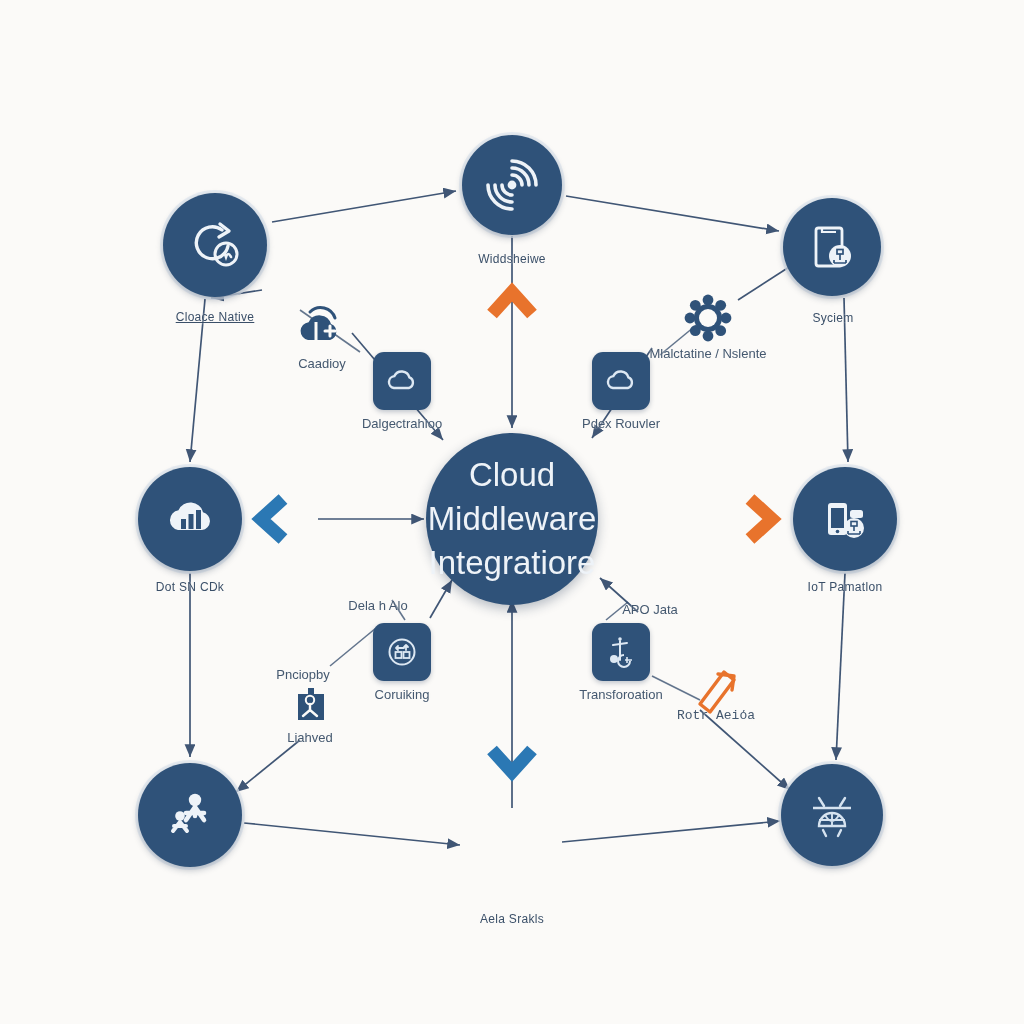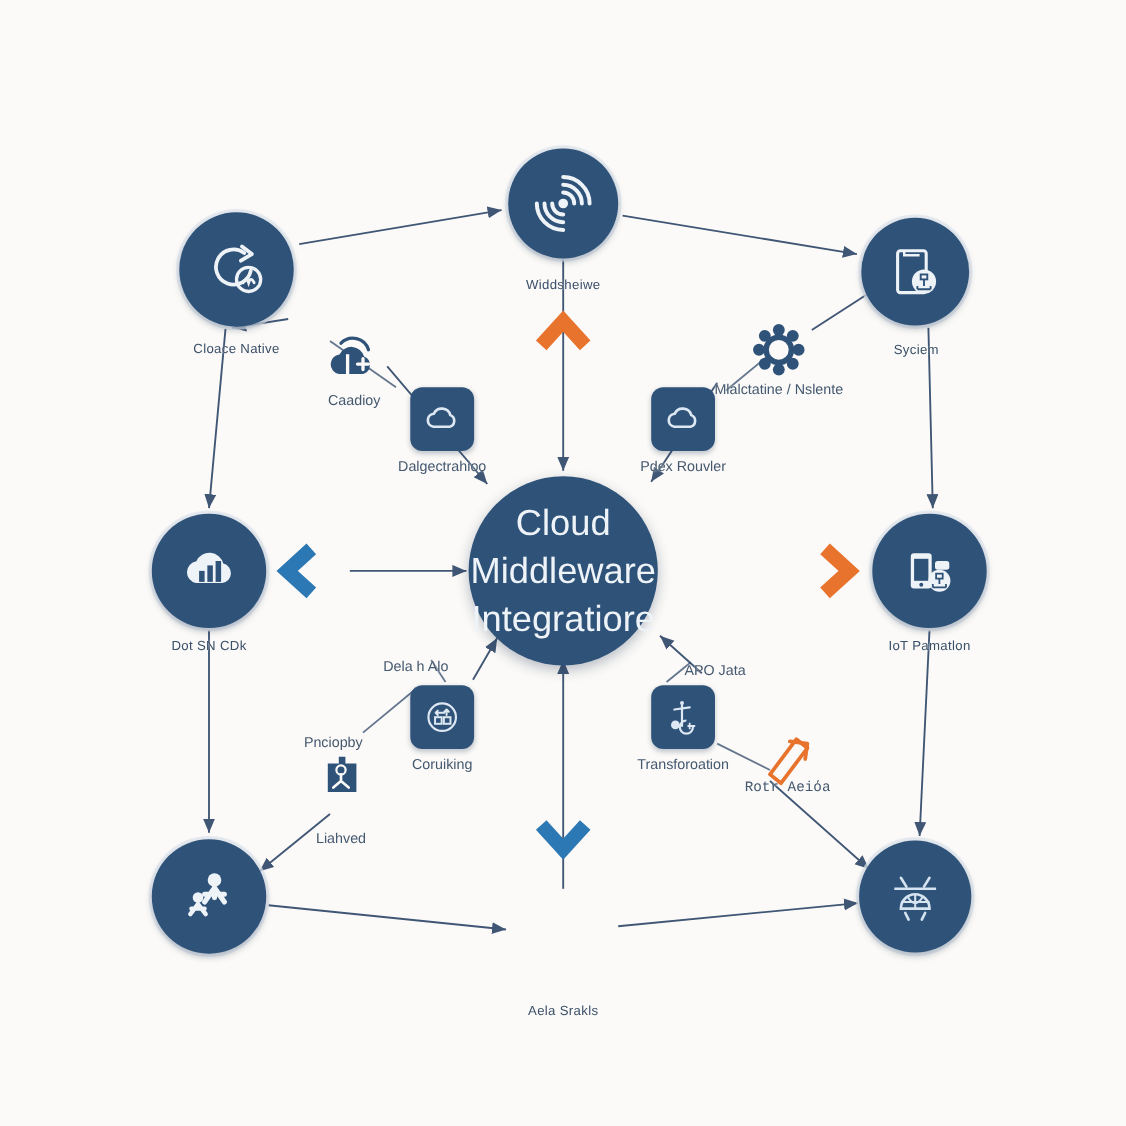--- a/index.html
+++ b/index.html
@@ -166,7 +166,7 @@
       <path d="M35,41 q3,-6 5,0 q2,-6 5,0" fill="none" stroke="#eef3f8" stroke-width="2.6" stroke-linecap="round"></path>
     </svg>
   </div>
-  <div class="node-label" style="left:215px;top:310px;">Cloace Native</div>
+  <div class="node-label" style="left:215px;top:310px;text-decoration:underline;">Cloace Native</div>
 
   <div class="node ring" style="left:462px;top:135px;width:100px;height:100px;">
     <svg width="56" height="56" viewBox="0 0 56 56">

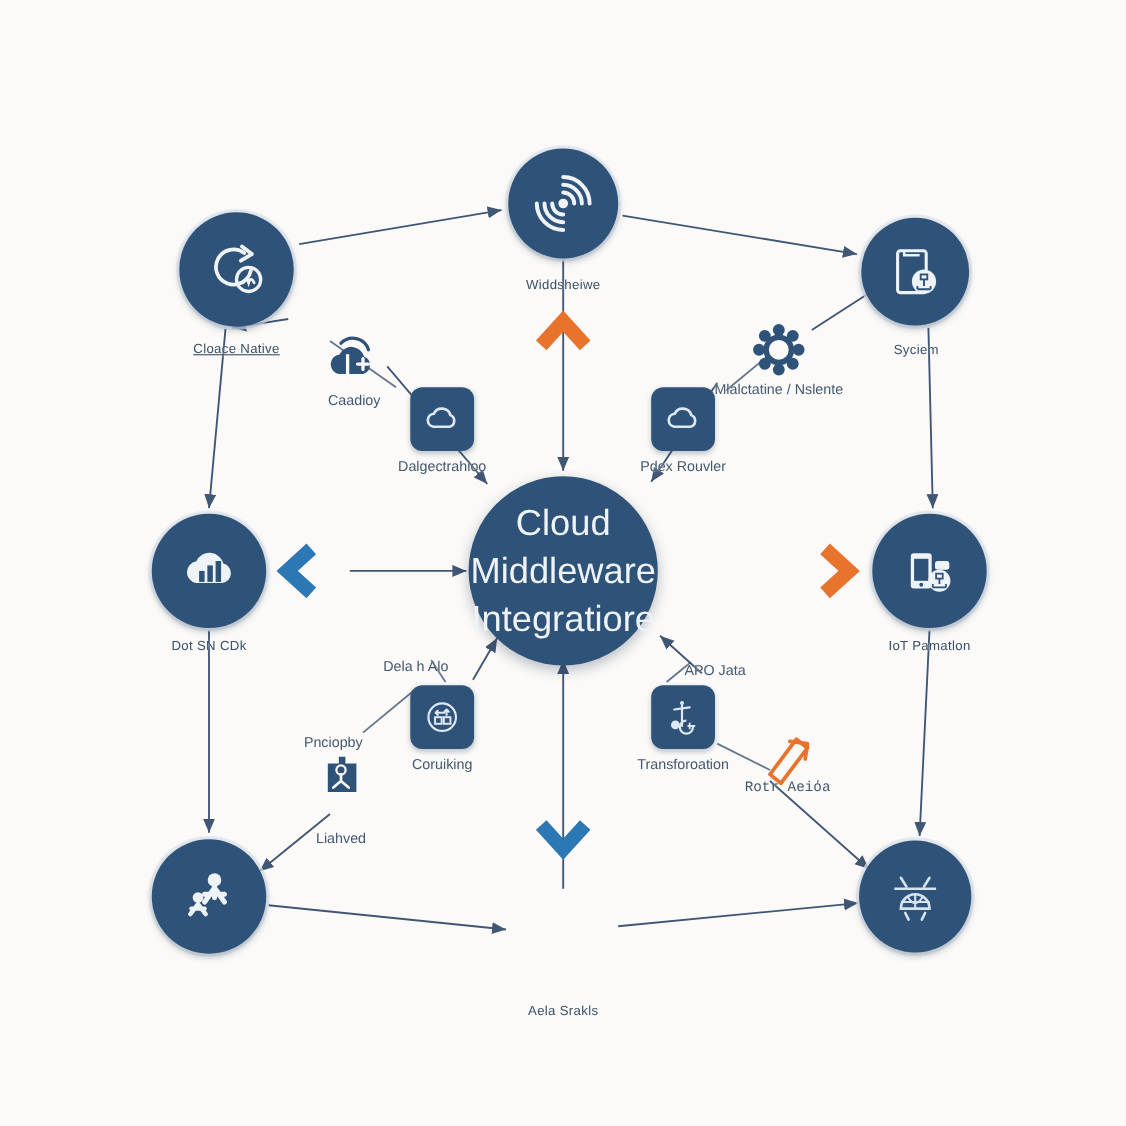--- a/index.html
+++ b/index.html
@@ -308,7 +308,7 @@
       <path d="M26,24 L26,30 M26,30 L19,36 M26,30 L33,36" stroke="#fbfaf8" stroke-width="2.4" stroke-linecap="round" fill="none"></path>
     </svg>
   </div>
-  <div class="mini-label" style="left:310px;top:754px;">Liahved</div>
+  <div class="mini-label" style="left:310px;top:730px;">Liahved</div>
 
   <div class="mini" style="left:688px;top:666px;width:56px;height:56px;">
     <svg width="56" height="56" viewBox="0 0 56 56">

